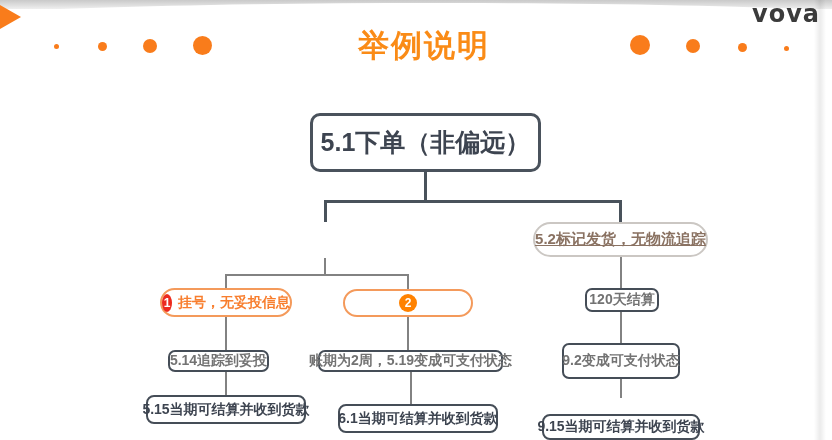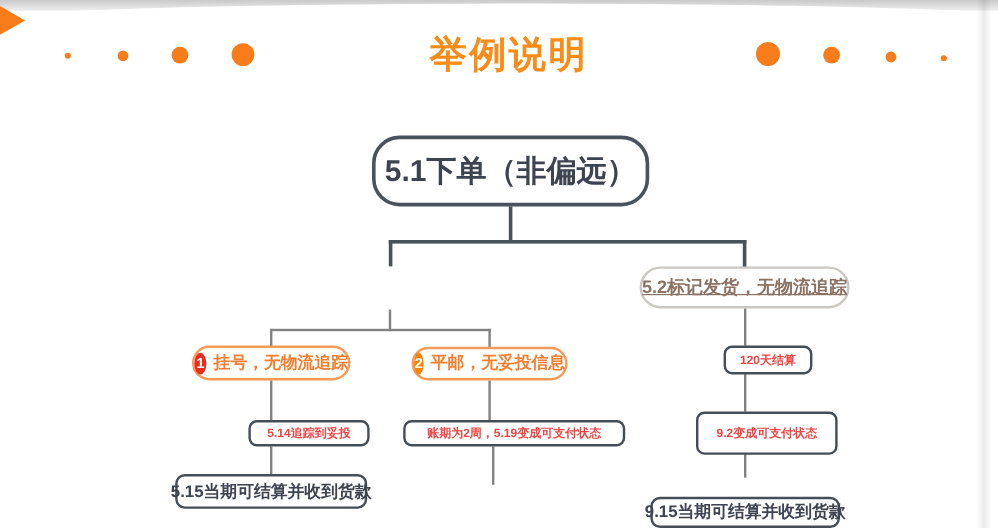--- a/index.html
+++ b/index.html
@@ -70,6 +70,7 @@
   <span class="dot d-r4"></span>
 
   <div class="title">举例说明</div>
+  <div class="logo">vova</div>
 
   <div class="line" style="left:424px;top:172px;width:3px;height:30px;"></div>
   <div class="line" style="left:324px;top:200px;width:298px;height:3px;"></div>

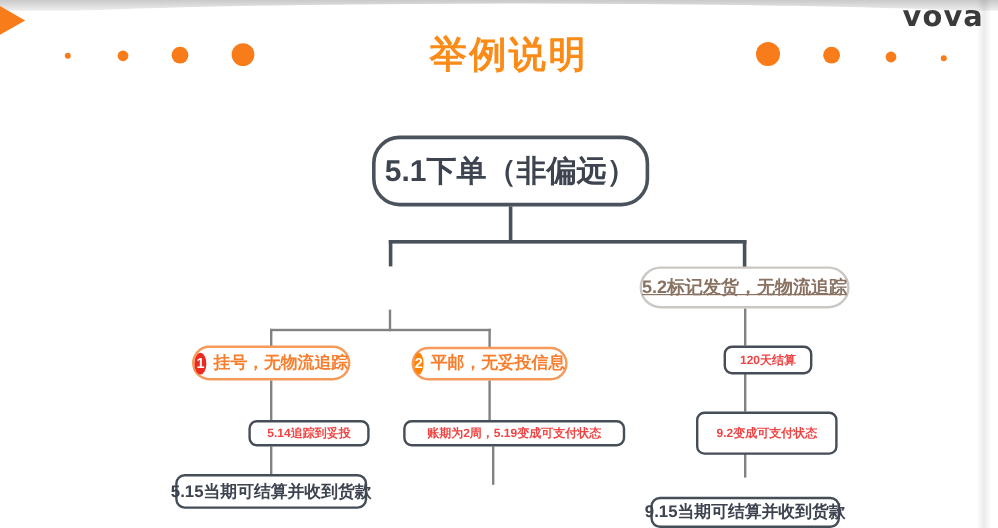--- a/index.html
+++ b/index.html
@@ -91,7 +91,7 @@
   <div class="line light" style="left:410px;top:372px;width:2px;height:32px;"></div>
   <div class="line light" style="left:620px;top:366px;width:2px;height:32px;"></div>
 
-  <div class="node root" style="left:310px;top:113px;width:231px;height:59px;border-radius:23px;">5.1下单（非偏远）</div>
+  <div class="node root" style="left:310px;top:113px;width:231px;height:59px;">5.1下单（非偏远）</div>
 
   <div class="node pill" style="left:533px;top:222px;width:175px;height:35px;text-decoration:underline;">5.2标记发货，无物流追踪</div>
 

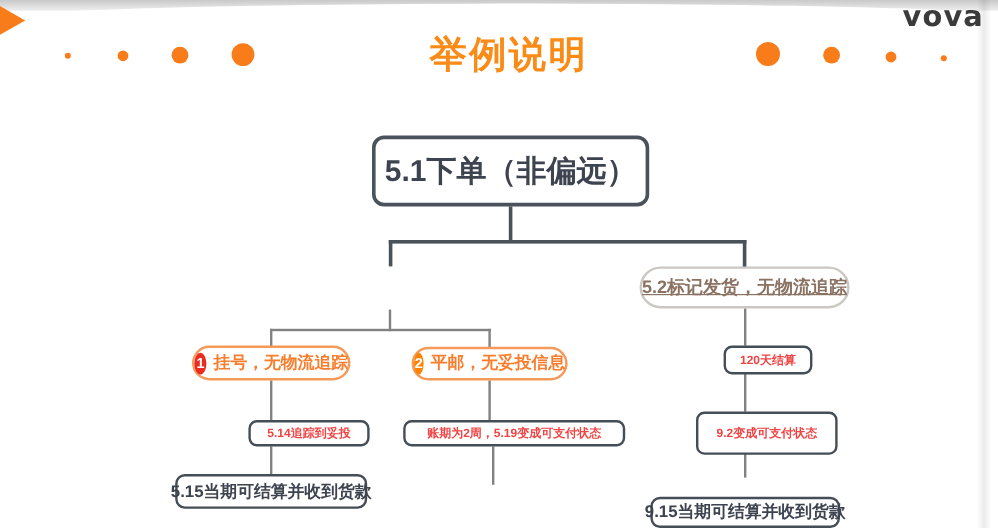--- a/index.html
+++ b/index.html
@@ -97,7 +97,7 @@
 
   <div class="node pill-o" style="left:160px;top:288px;width:132px;height:29px;">
     <span class="badge red">1</span>
-    <span>挂号，无物流追踪</span>
+    <span>挂号，无妥投信息</span>
   </div>
   <div class="node pill-o" style="left:343px;top:289px;width:130px;height:28px;">
     <span class="badge orange">2</span>

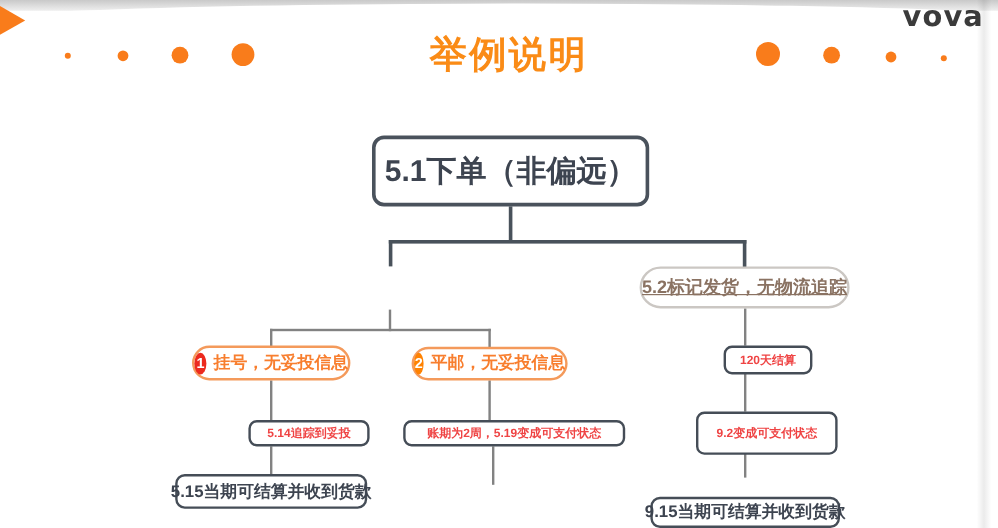--- a/index.html
+++ b/index.html
@@ -101,7 +101,6 @@
   </div>
   <div class="node pill-o" style="left:343px;top:289px;width:130px;height:28px;">
     <span class="badge orange">2</span>
-    <span>平邮，无妥投信息</span>
   </div>
   <div class="node box-sm" style="left:585px;top:288px;width:74px;height:24px;">120天结算</div>
 

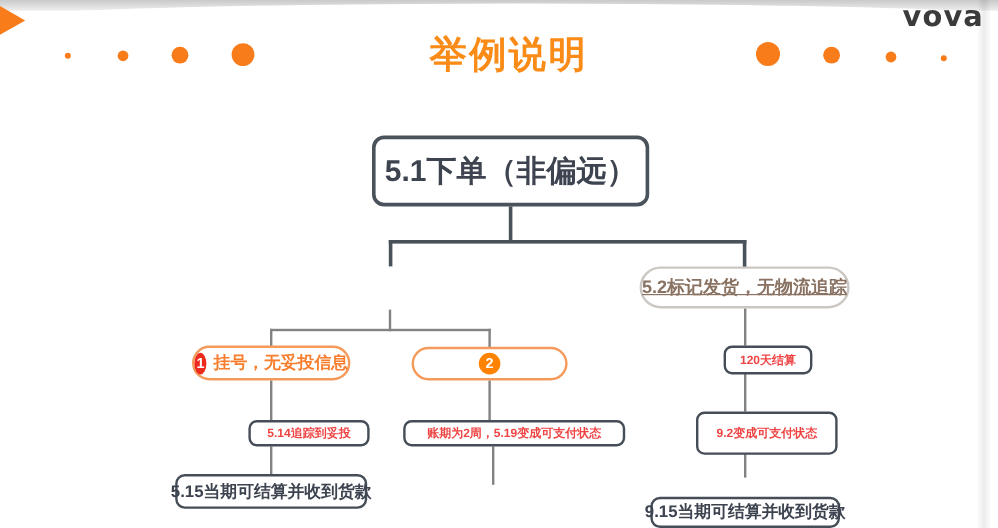--- a/index.html
+++ b/index.html
@@ -42,8 +42,8 @@
          width:18px;height:18px;border-radius:50%;color:#fff;font-size:12px;font-weight:bold;}
   .badge.red{background:#EC2A1E;}
   .badge.orange{background:#FF8201;}
-  .box-sm{border:2.5px solid #454D57;border-radius:7px;color:#ef4444;
-          font-weight:bold;font-size:10px;margin-left:18px;}
+  .box-sm{border:2.5px solid #454D57;border-radius:7px;color:#737373;
+          font-weight:bold;font-size:14px;}
   .box-md{border:2.5px solid #454D57;border-radius:8px;color:#3D4450;
           font-weight:bold;font-size:14px;}
   

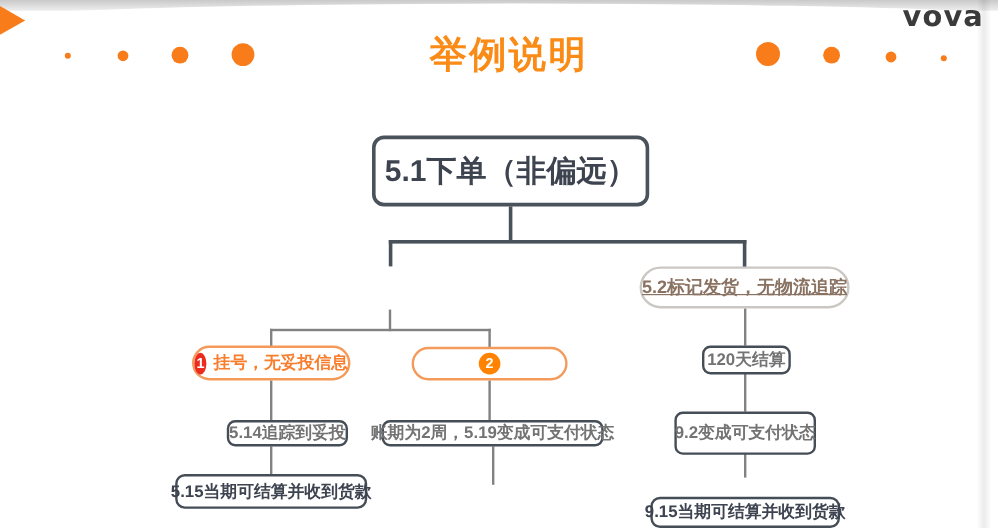--- a/index.html
+++ b/index.html
@@ -104,7 +104,7 @@
   </div>
   <div class="node box-sm" style="left:585px;top:288px;width:74px;height:24px;">120天结算</div>
 
-  <div class="node box-sm" style="left:189px;top:350px;width:101px;height:22px;">5.14追踪到妥投</div>
+  <div class="node box-sm" style="left:168px;top:350px;width:101px;height:22px;">5.14追踪到妥投</div>
   <div class="node box-sm" style="left:318px;top:350px;width:185px;height:22px;">账期为2周，5.19变成可支付状态</div>
   <div class="node box-sm" style="left:562px;top:343px;width:118px;height:36px;">9.2变成可支付状态</div>
 

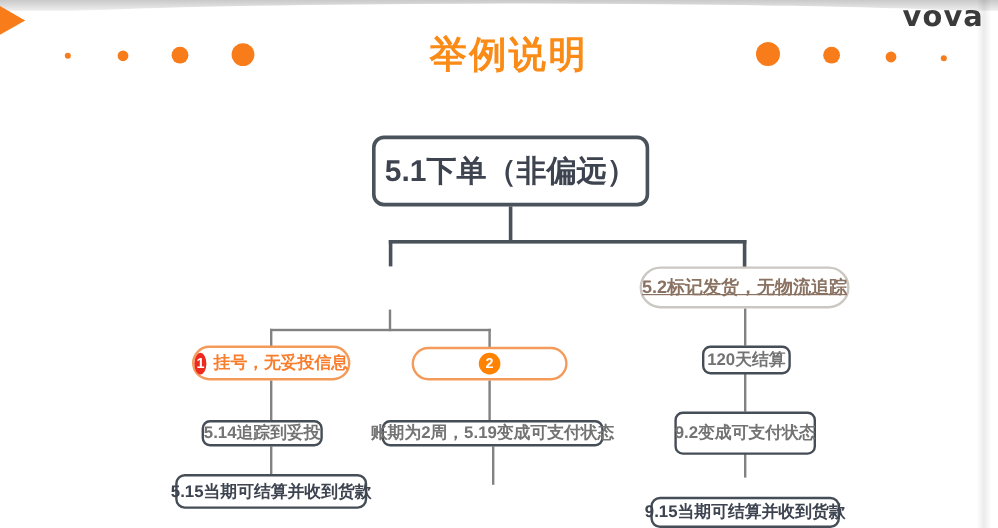--- a/index.html
+++ b/index.html
@@ -109,6 +109,7 @@
   <div class="node box-sm" style="left:562px;top:343px;width:118px;height:36px;">9.2变成可支付状态</div>
 
   <div class="node box-md" style="left:146px;top:395px;width:160px;height:29px;">5.15当期可结算并收到货款</div>
+  <div class="node box-md" style="left:338px;top:404px;width:160px;height:29px;">6.1当期可结算并收到货款</div>
   <div class="node box-md" style="left:542px;top:398px;width:158px;height:26px;margin-top:16px;">9.15当期可结算并收到货款</div>
 
 </div>

